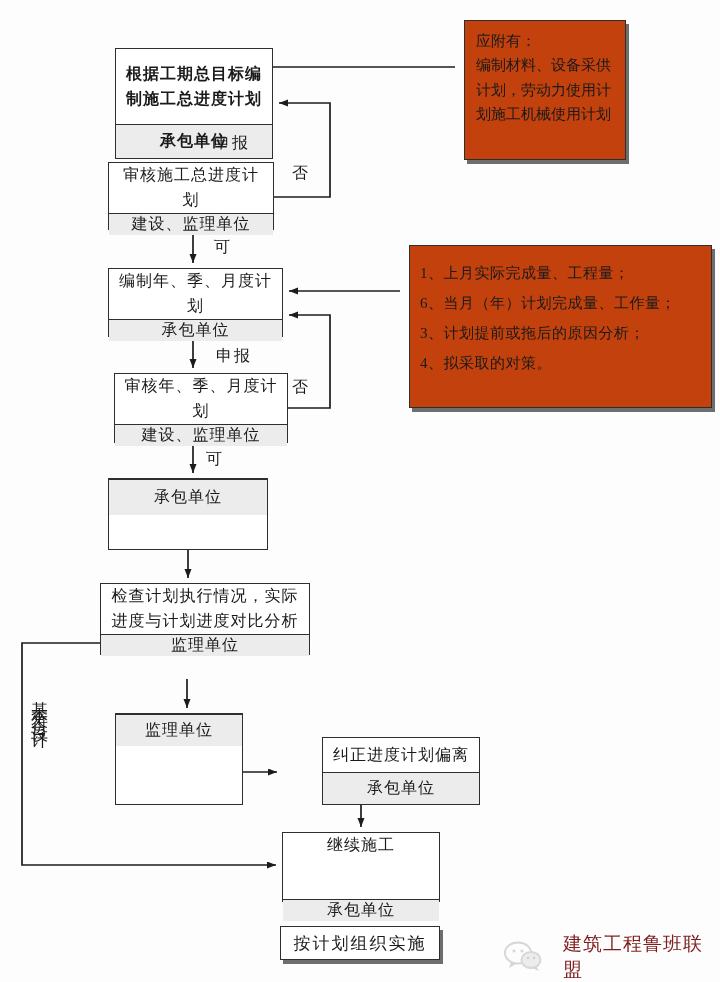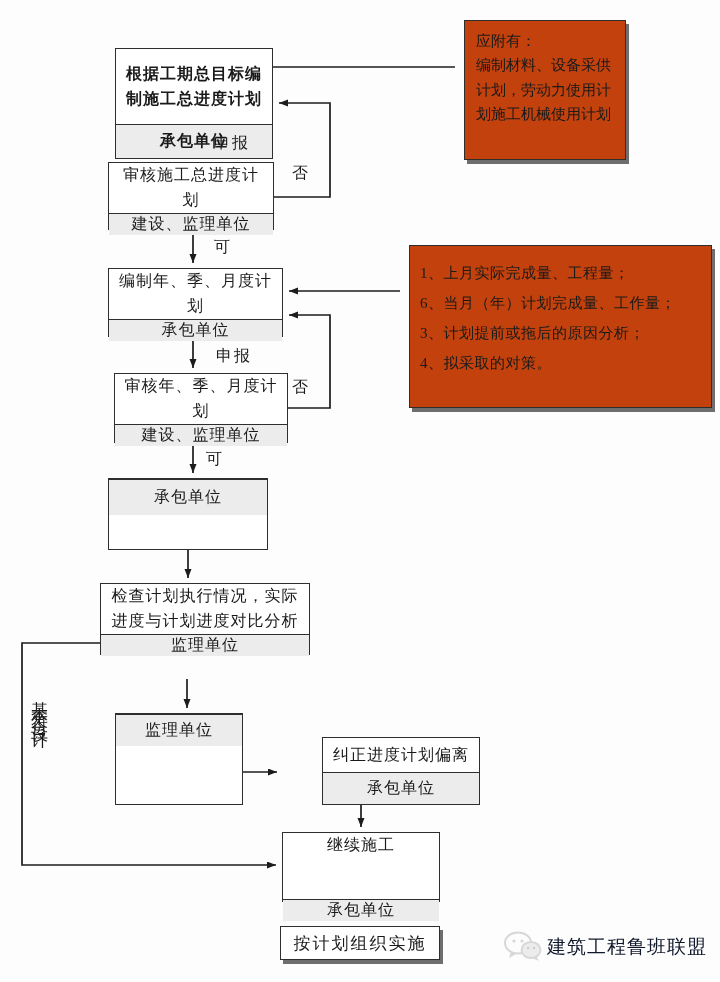--- a/index.html
+++ b/index.html
@@ -55,8 +55,8 @@
   }
   .watermark {
     position:absolute; z-index:3; left:503px; top:931px;
-    display:flex; align-items:center; gap:4px;
-    color:#0f172a; font-size:19px; letter-spacing:1px;
+    display:flex; align-items:center; gap:20px;
+    color:#7f1d1d; font-size:19px; letter-spacing:1px;
     user-select:none;
   }
 </style>

